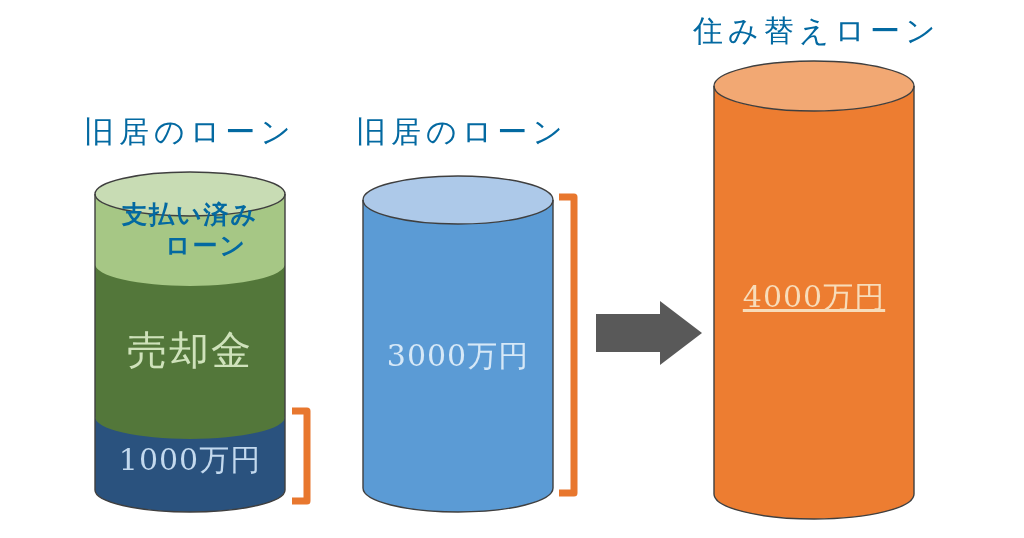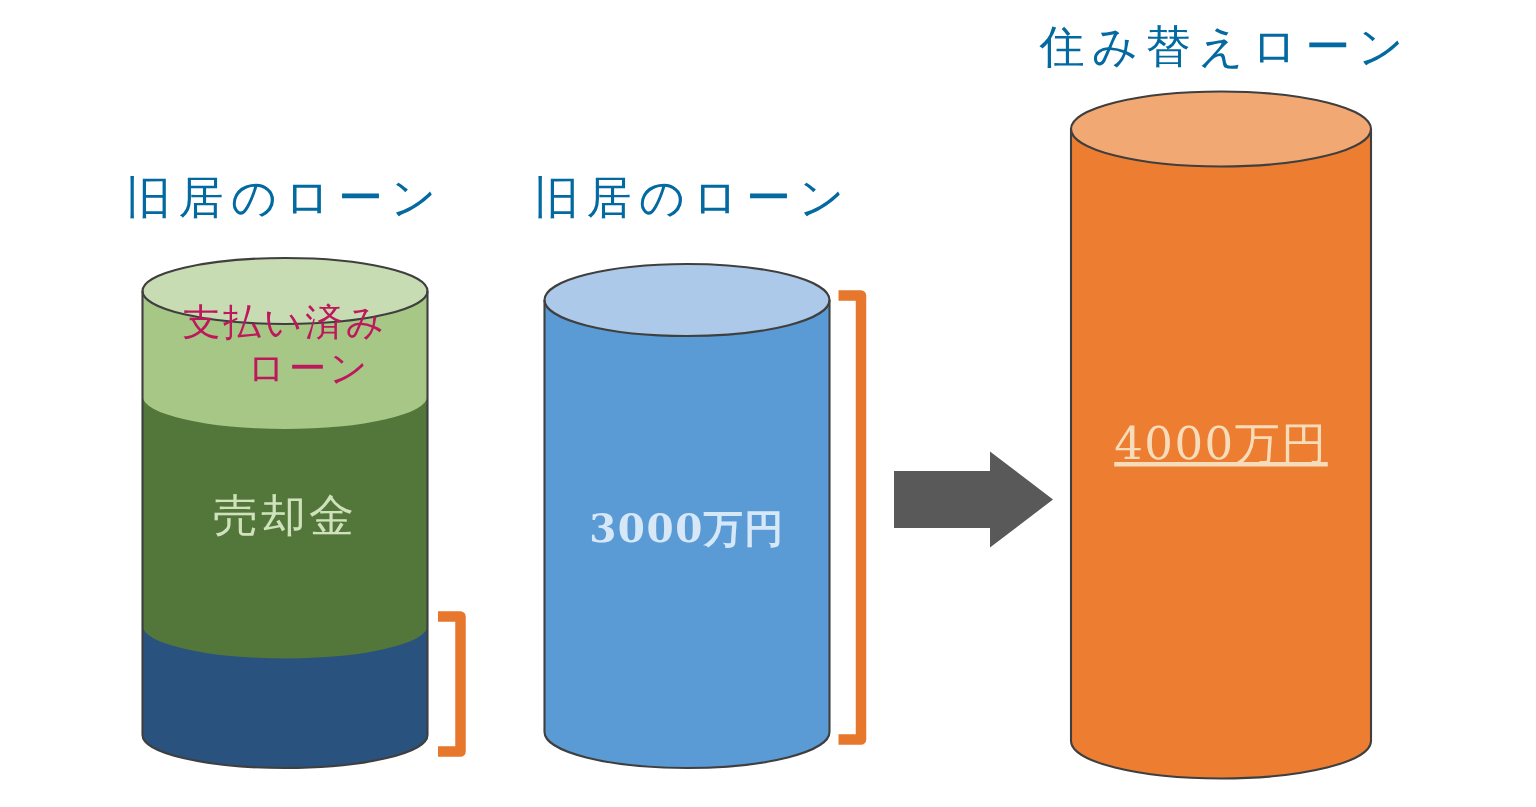--- a/index.html
+++ b/index.html
@@ -26,7 +26,7 @@
     white-space: nowrap;
     line-height: 1.1;
   }
-  .paid-label { font-size: 25px; color: #be185d; letter-spacing: 2px; }
+  .paid-label { font-size: 25px; color: #0369a1; letter-spacing: 2px; font-weight: bold; }
   .sale-label { font-size: 30px; color: #cfe2bb; letter-spacing: 2px; }
   .remain-label { font-size: 30px; color: #c3d9ee; letter-spacing: 1px; }
   .purchase-label { font-size: 26px; color: #d6e8f7; letter-spacing: 1px; font-weight: bold; }

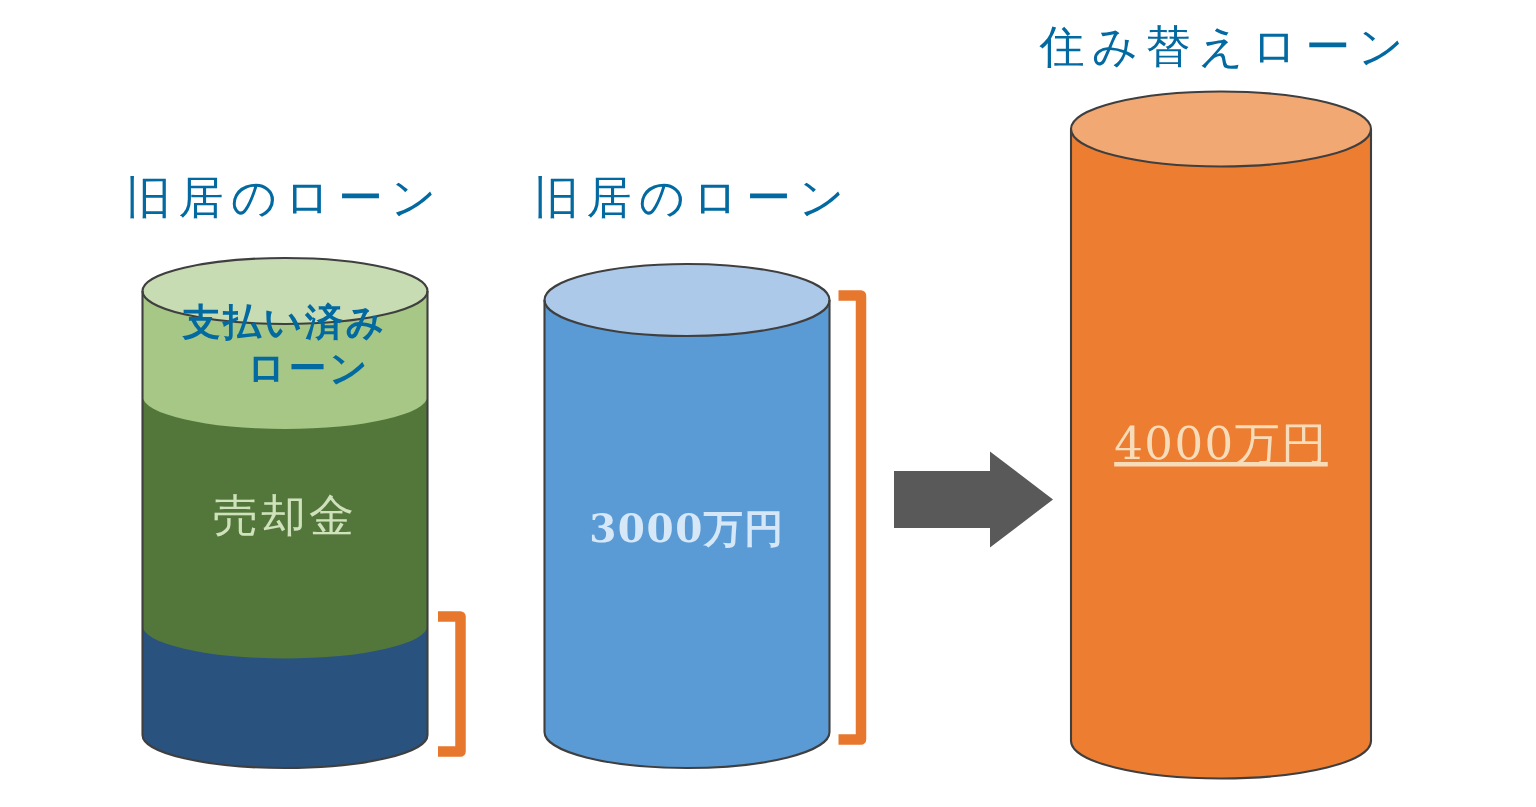--- a/index.html
+++ b/index.html
@@ -27,7 +27,7 @@
     line-height: 1.1;
   }
   .paid-label { font-size: 25px; color: #0369a1; letter-spacing: 2px; font-weight: bold; }
-  .sale-label { font-size: 30px; color: #cfe2bb; letter-spacing: 2px; }
+  .sale-label { font-size: 40px; color: #cfe2bb; letter-spacing: 2px; }
   .remain-label { font-size: 30px; color: #c3d9ee; letter-spacing: 1px; }
   .purchase-label { font-size: 26px; color: #d6e8f7; letter-spacing: 1px; font-weight: bold; }
   .loan-label { font-size: 30px; color: #f7dcba; letter-spacing: 1px; }

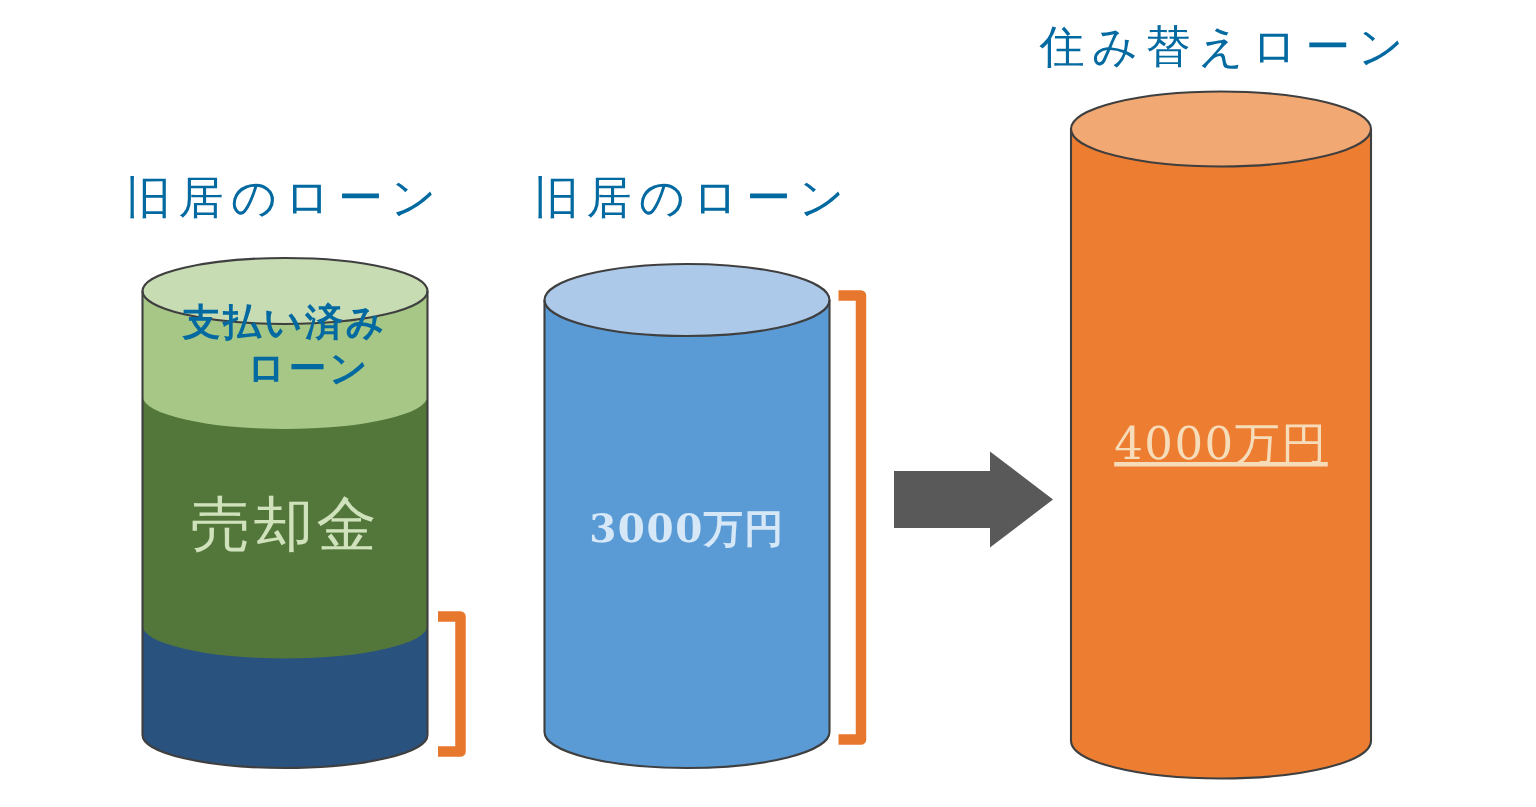--- a/index.html
+++ b/index.html
@@ -29,7 +29,7 @@
   .paid-label { font-size: 25px; color: #0369a1; letter-spacing: 2px; font-weight: bold; }
   .sale-label { font-size: 40px; color: #cfe2bb; letter-spacing: 2px; }
   .remain-label { font-size: 30px; color: #c3d9ee; letter-spacing: 1px; }
-  .purchase-label { font-size: 26px; color: #d6e8f7; letter-spacing: 1px; font-weight: bold; }
+  .purchase-label { font-size: 30px; color: #d6e8f7; letter-spacing: 1px; }
   .loan-label { font-size: 30px; color: #f7dcba; letter-spacing: 1px; }
   .oline { fill: none; stroke: #3f3f3f; stroke-width: 1.4; }
   .ellipse-top { stroke: #3f3f3f; stroke-width: 1.4; }

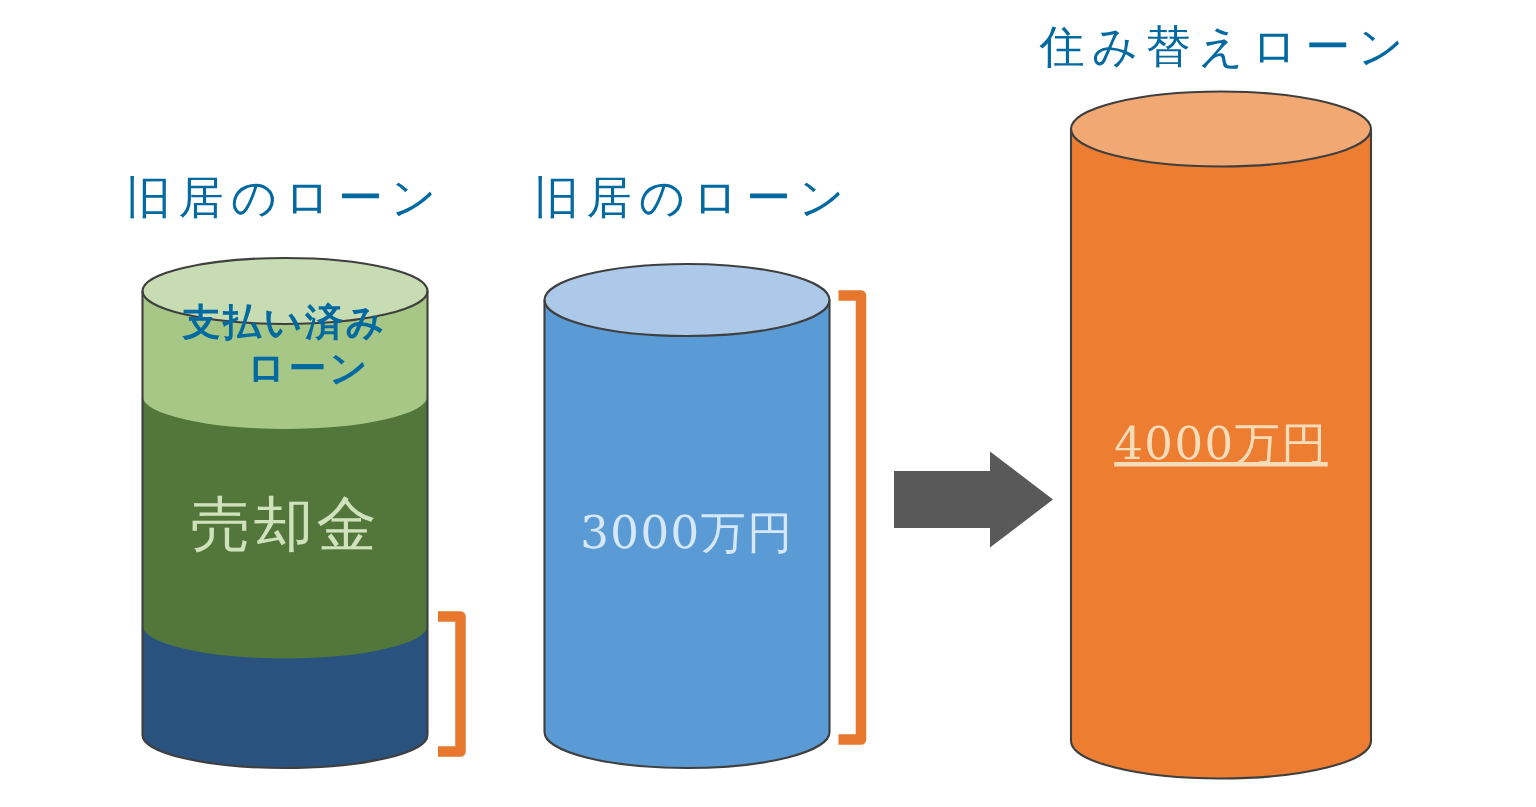--- a/index.html
+++ b/index.html
@@ -55,6 +55,7 @@
   <div class="cyl-label paid-label" style="left:88px; top:201px; width:204px;">支払い済み</div>
   <div class="cyl-label paid-label" style="left:104px; top:232px; width:204px;">ローン</div>
   <div class="cyl-label sale-label" style="left:88px; top:328px; width:204px;">売却金</div>
+  <div class="cyl-label remain-label" style="left:88px; top:443px; width:204px;">1000万円</div>
 
   <svg class="abs" style="left:288px; top:403px;" width="26" height="106" viewBox="0 0 26 106">
     <polyline class="bracket-line" points="4,8 19,8 19,98 4,98" stroke="#e8772e"></polyline>

